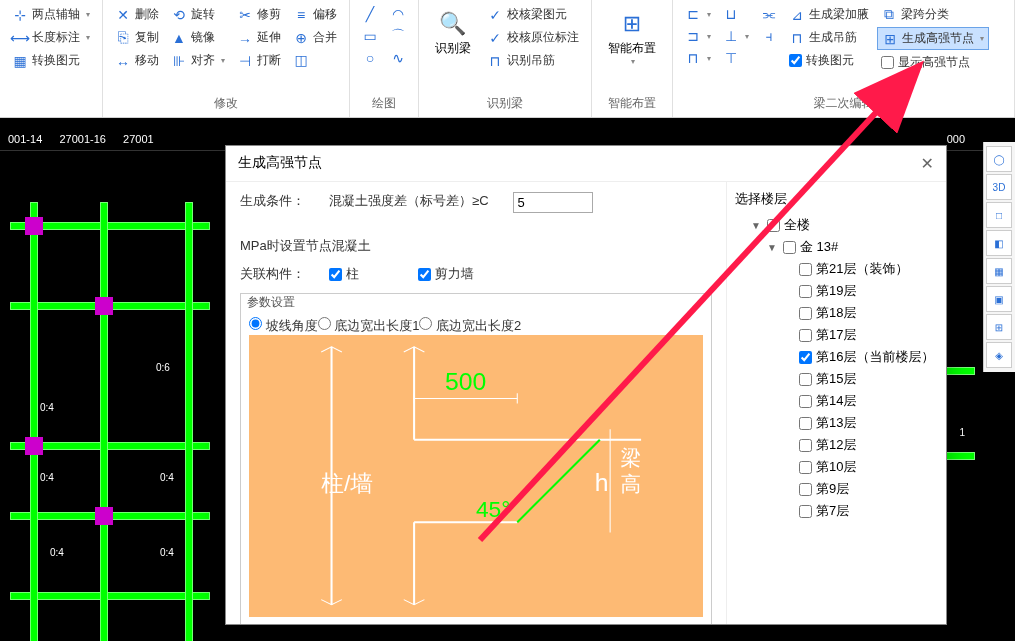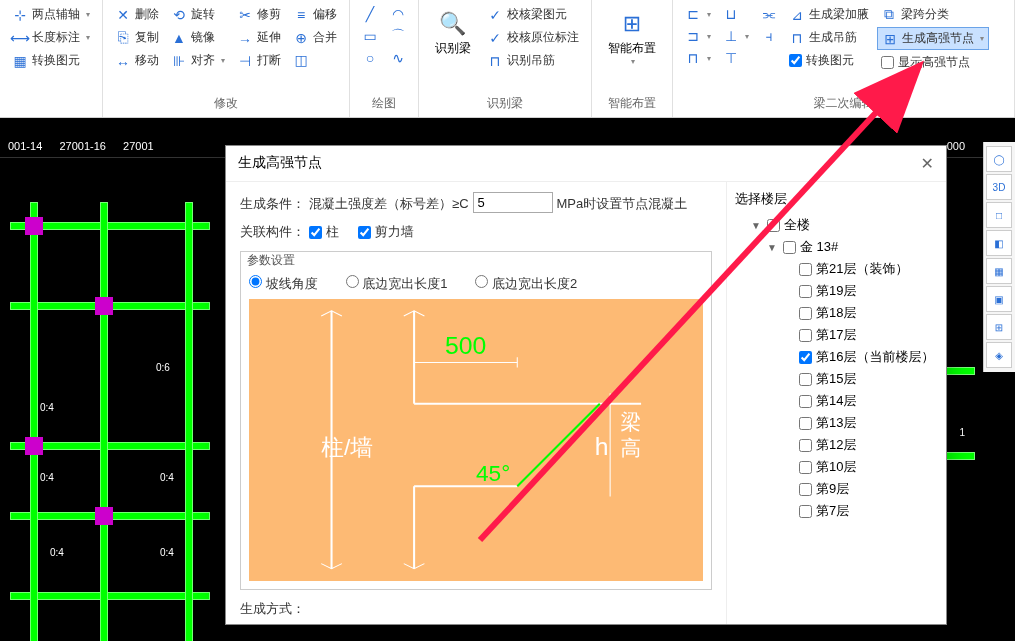--- a/index.html
+++ b/index.html
@@ -20,7 +20,7 @@
 
 
 .canvas-area { position: absolute; top: 118px; left: 0; right: 0; bottom: 0; background: #000; overflow: hidden; }
-.ruler-x { position: absolute; top: 16px; left: 0; right: 0; height: 24px; background: #000; color: #fff; font-size: 11px; display: flex; align-items: center; border-bottom: 1px solid #333; }
+.ruler-x { position: absolute; top: 9px; left: 0; right: 0; height: 24px; background: #000; color: #fff; font-size: 11px; display: flex; align-items: center; border-bottom: 1px solid #333; }
 .ruler-x span { margin-left: 8px; }
 .drawing { position: absolute; inset: 24px 40px 0 0; }
 .sidebar-icons { position: absolute; top: 24px; right: 0; width: 32px; background: #f5f5f5; border-left: 1px solid #ccc; display: flex; flex-direction: column; gap: 2px; padding: 4px 2px; }

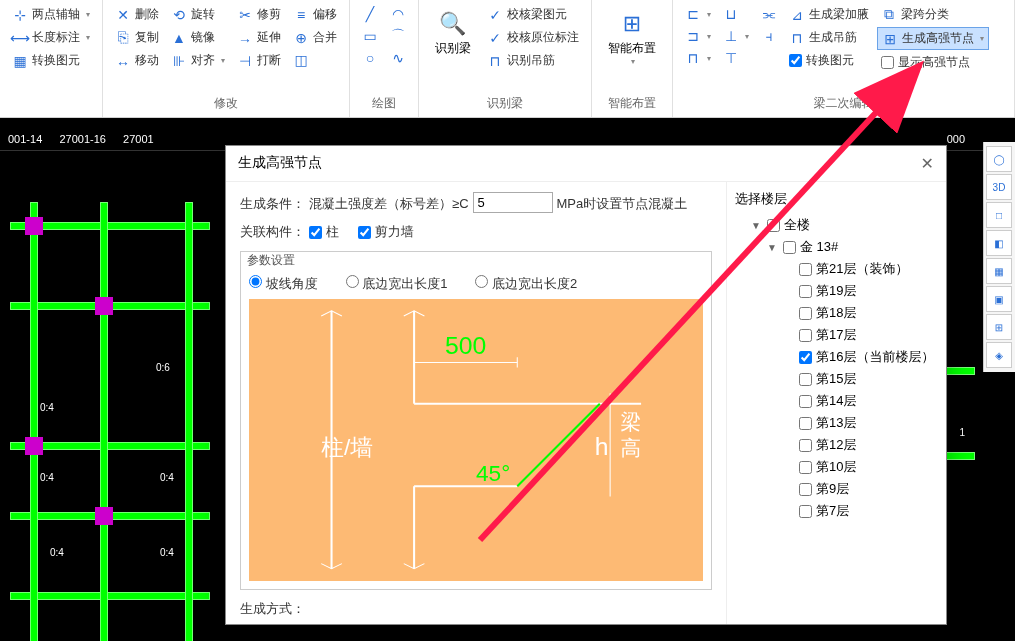--- a/index.html
+++ b/index.html
@@ -33,7 +33,7 @@
 .dialog-body { flex: 1; display: flex; overflow: hidden; }
 .dialog-left { flex: 1; padding: 10px 14px; display: flex; flex-direction: column; gap: 10px; font-size: 13px; color: #333; overflow: hidden; }
 .dialog-right { width: 220px; border-left: 1px solid #eee; padding: 8px; font-size: 13px; overflow-y: auto; }
-.row { display: flex; align-items: flex-end; gap: 4px; flex-wrap: wrap; }
+.row { display: flex; align-items: flex-start; gap: 24px; flex-wrap: wrap; }
 .row label { display: flex; align-items: center; gap: 4px; }
 .num-input { width: 80px; border: 1px solid #aaa; padding: 2px 4px; font-size: 13px; }
 .param-box { border: 1px solid #ccc; padding: 8px; flex: 1; display: flex; flex-direction: column; }

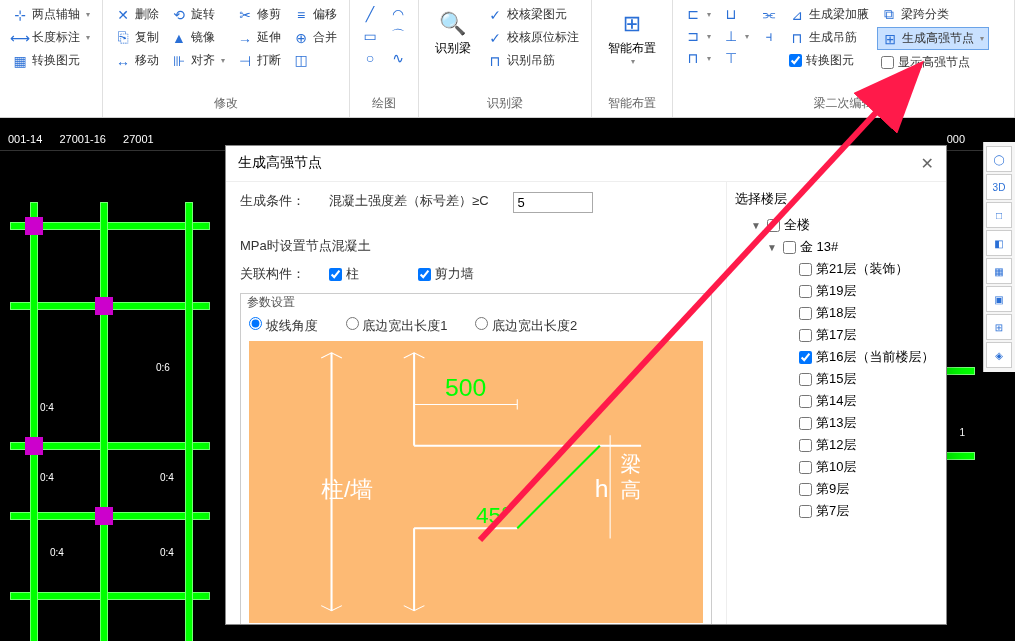--- a/index.html
+++ b/index.html
@@ -37,7 +37,7 @@
 .row label { display: flex; align-items: center; gap: 4px; }
 .num-input { width: 80px; border: 1px solid #aaa; padding: 2px 4px; font-size: 13px; }
 .param-box { border: 1px solid #ccc; padding: 8px; flex: 1; display: flex; flex-direction: column; }
-.param-radios { display: flex; gap: 28px; margin-bottom: 6px; }
+.param-radios { display: flex; }
 .preview { flex: 1; background: #fdba74; position: relative; min-height: 260px; }
 .tree-item { display: flex; align-items: center; gap: 4px; padding: 2px 0; }
 .tree-indent-1 { padding-left: 16px; }

